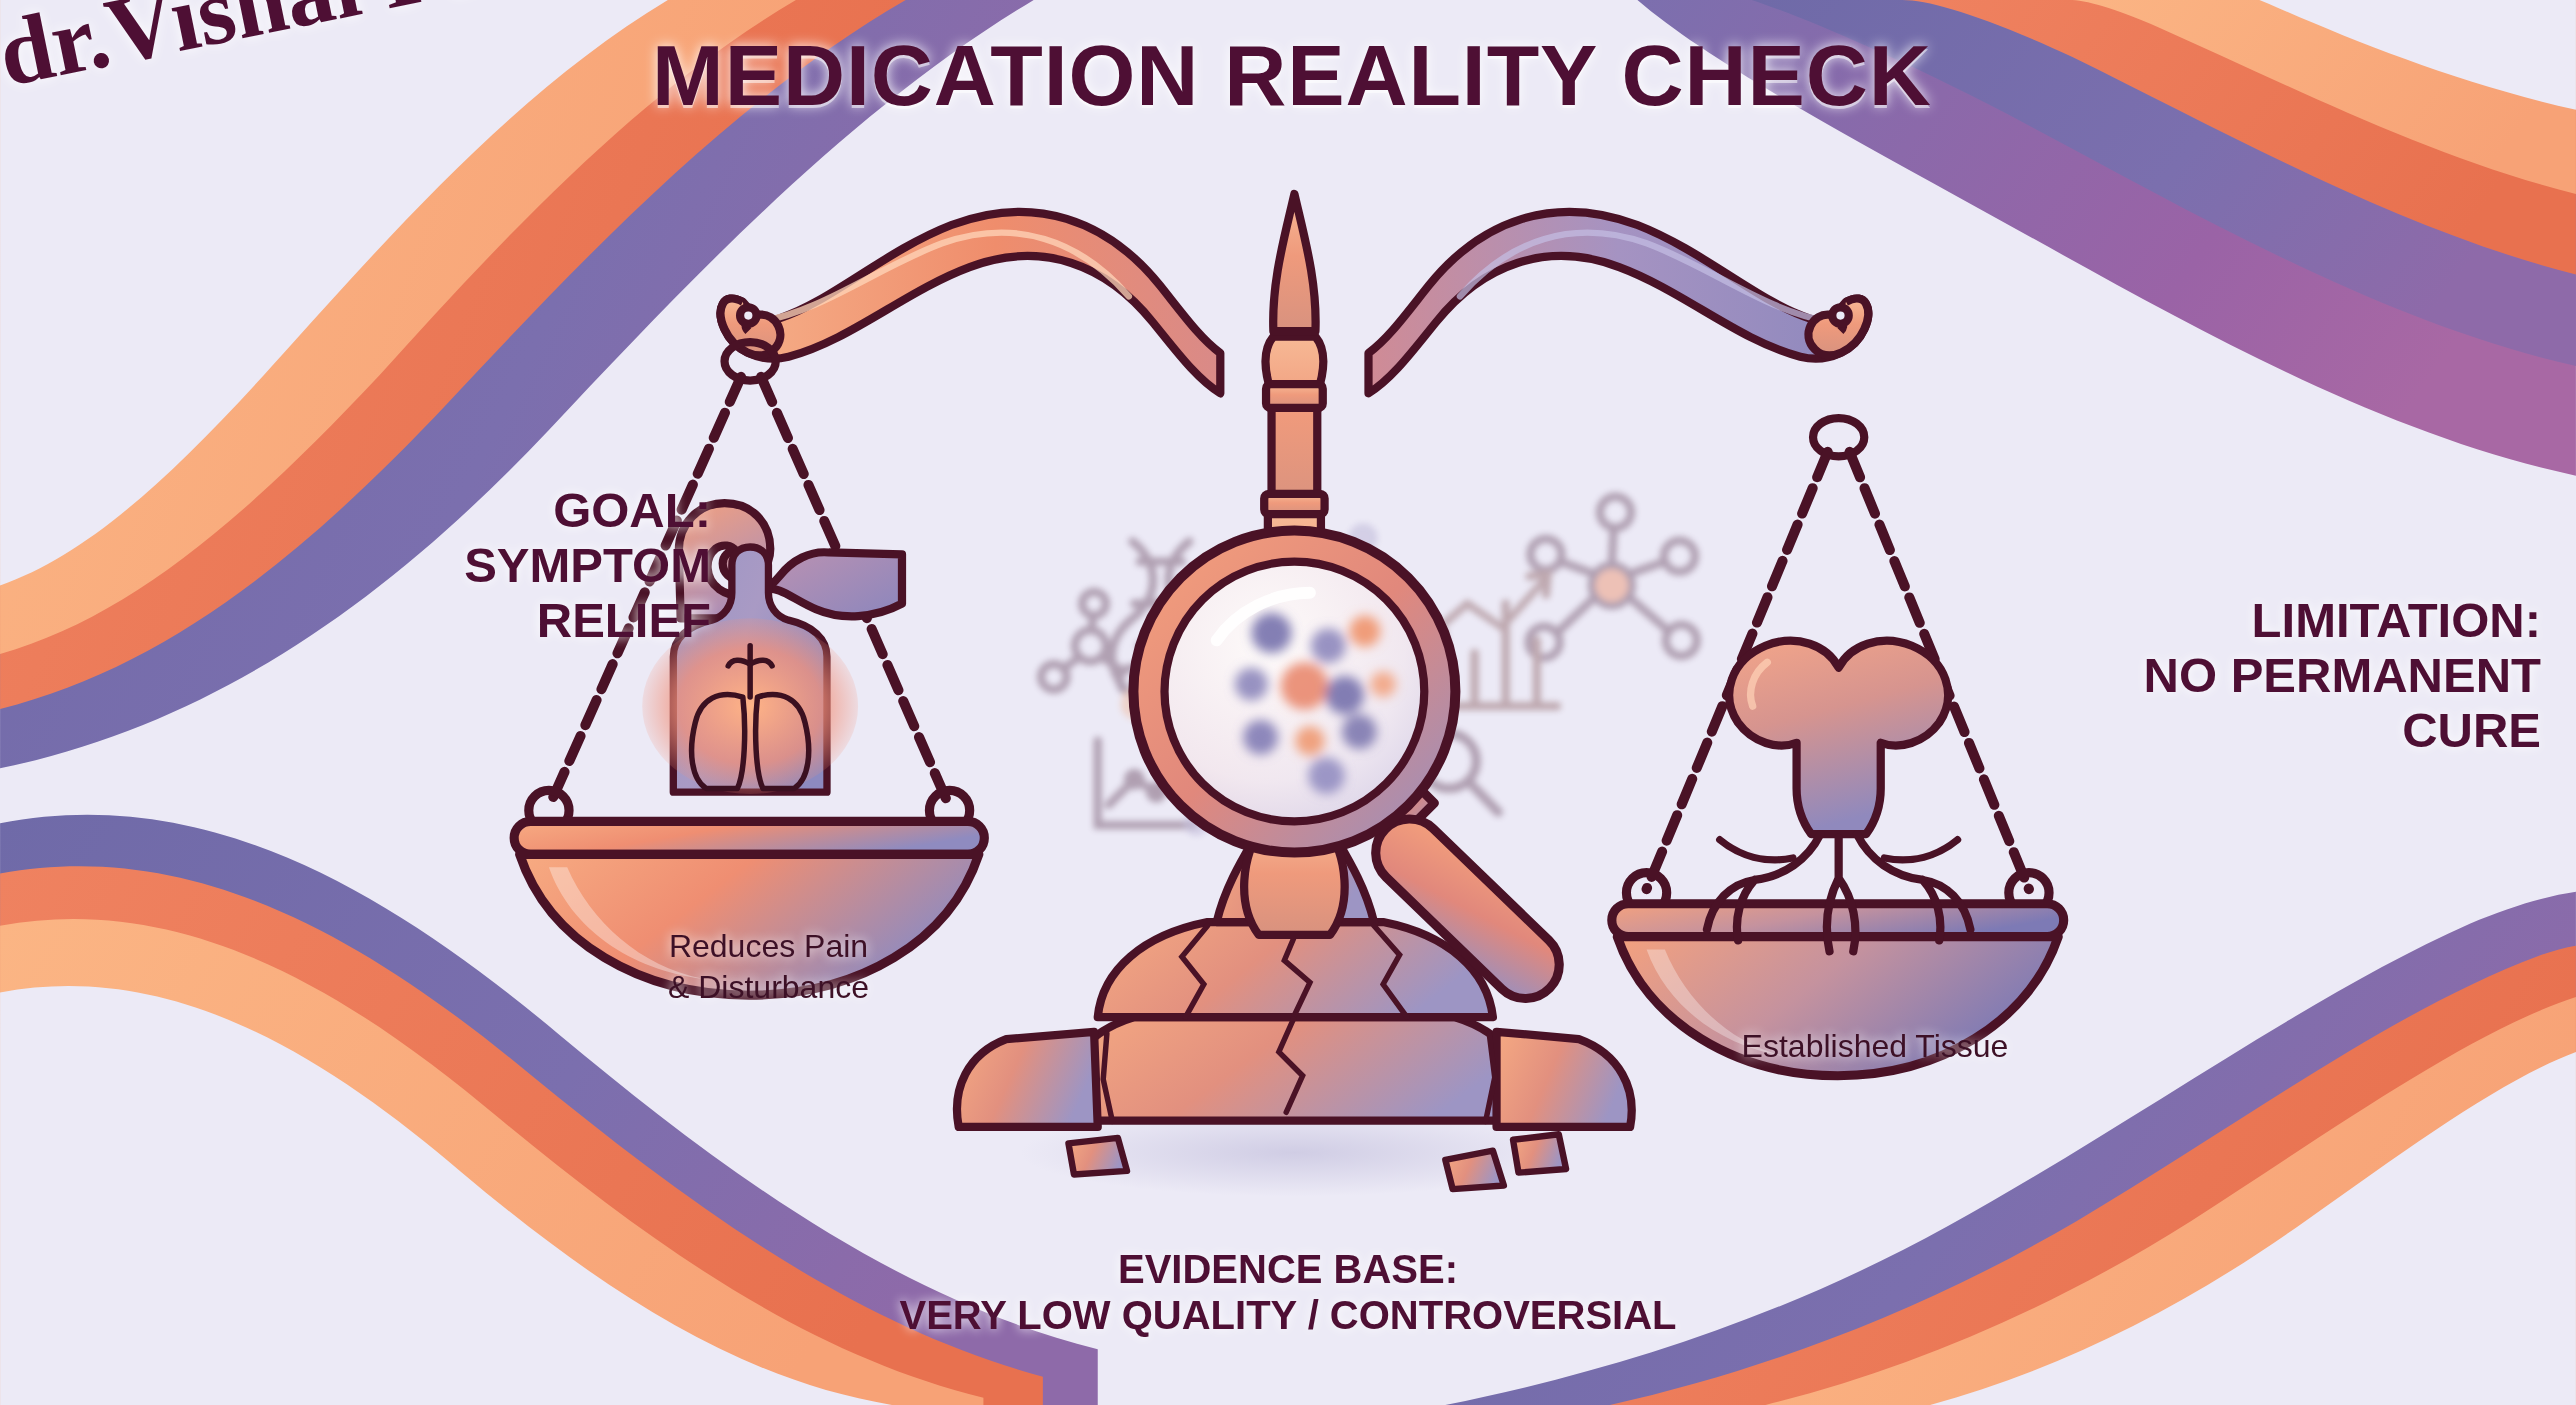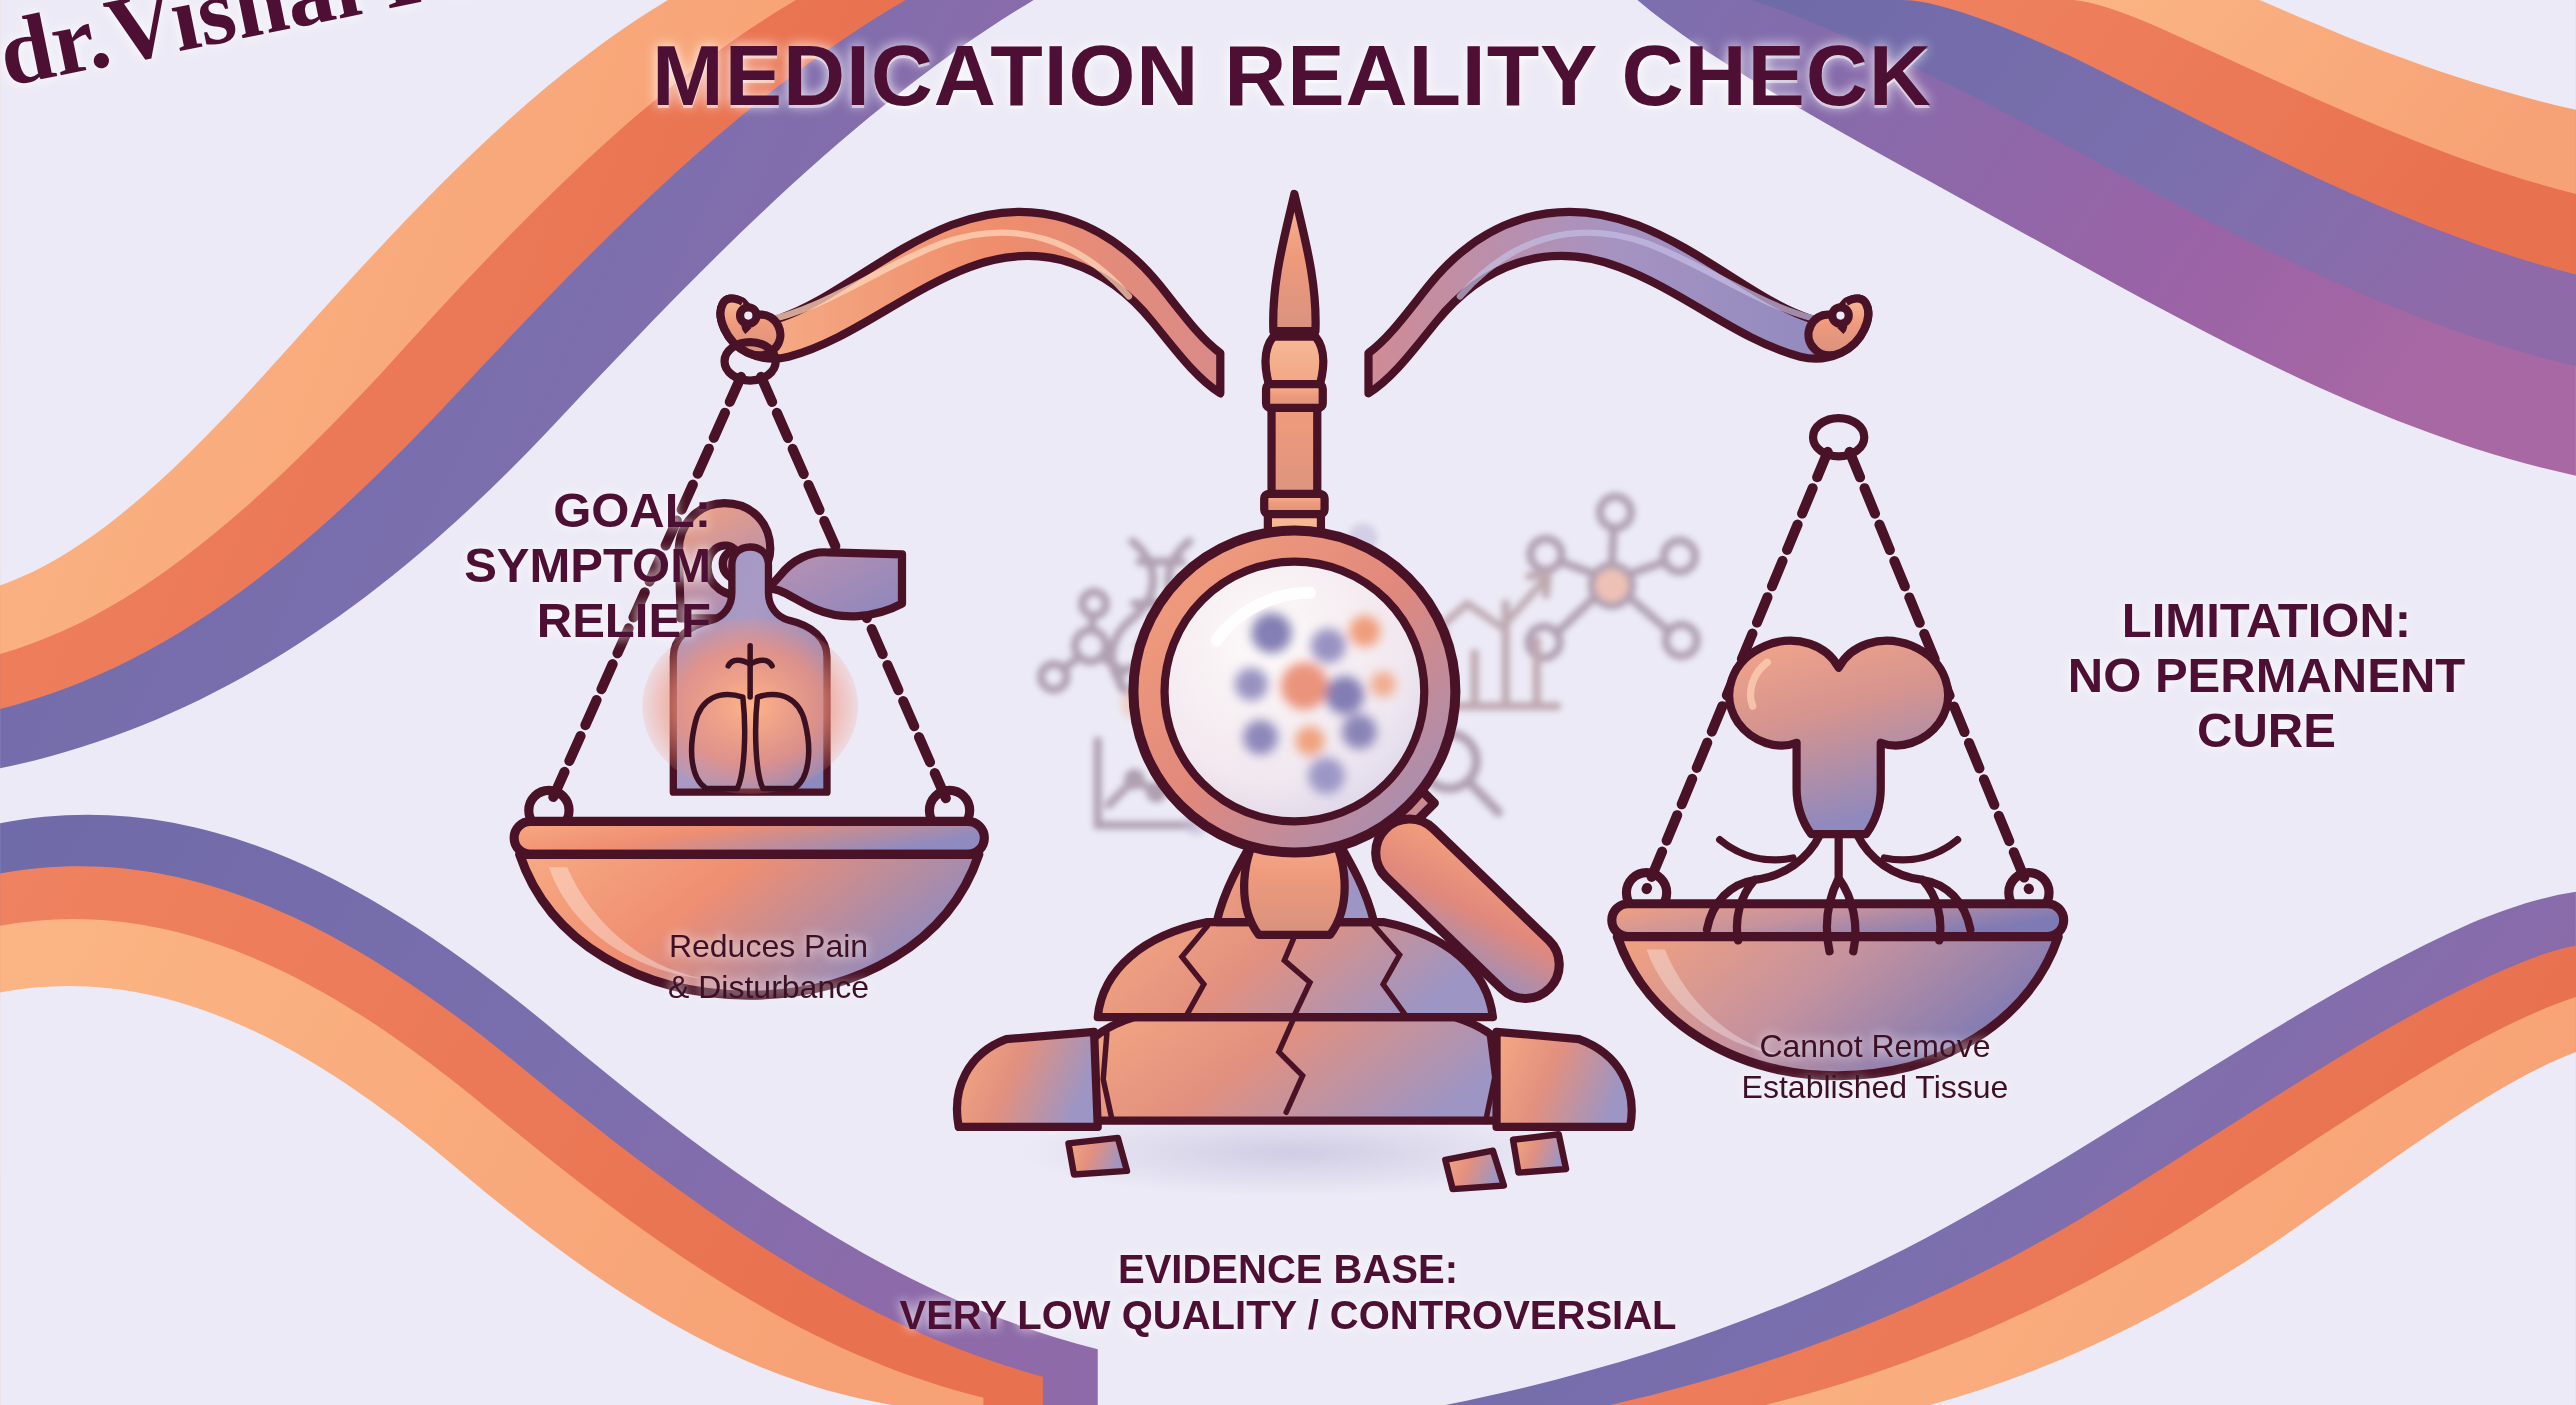--- a/index.html
+++ b/index.html
@@ -31,7 +31,7 @@
   }
   #limitation-label {
     left:1992px; top:593px; width:549px;
-    text-align:center;
+    text-align:right;
     font-size:49px; font-weight:bold; line-height:1.12;
     text-shadow:0 0 11px rgba(255,255,255,.95);
   }

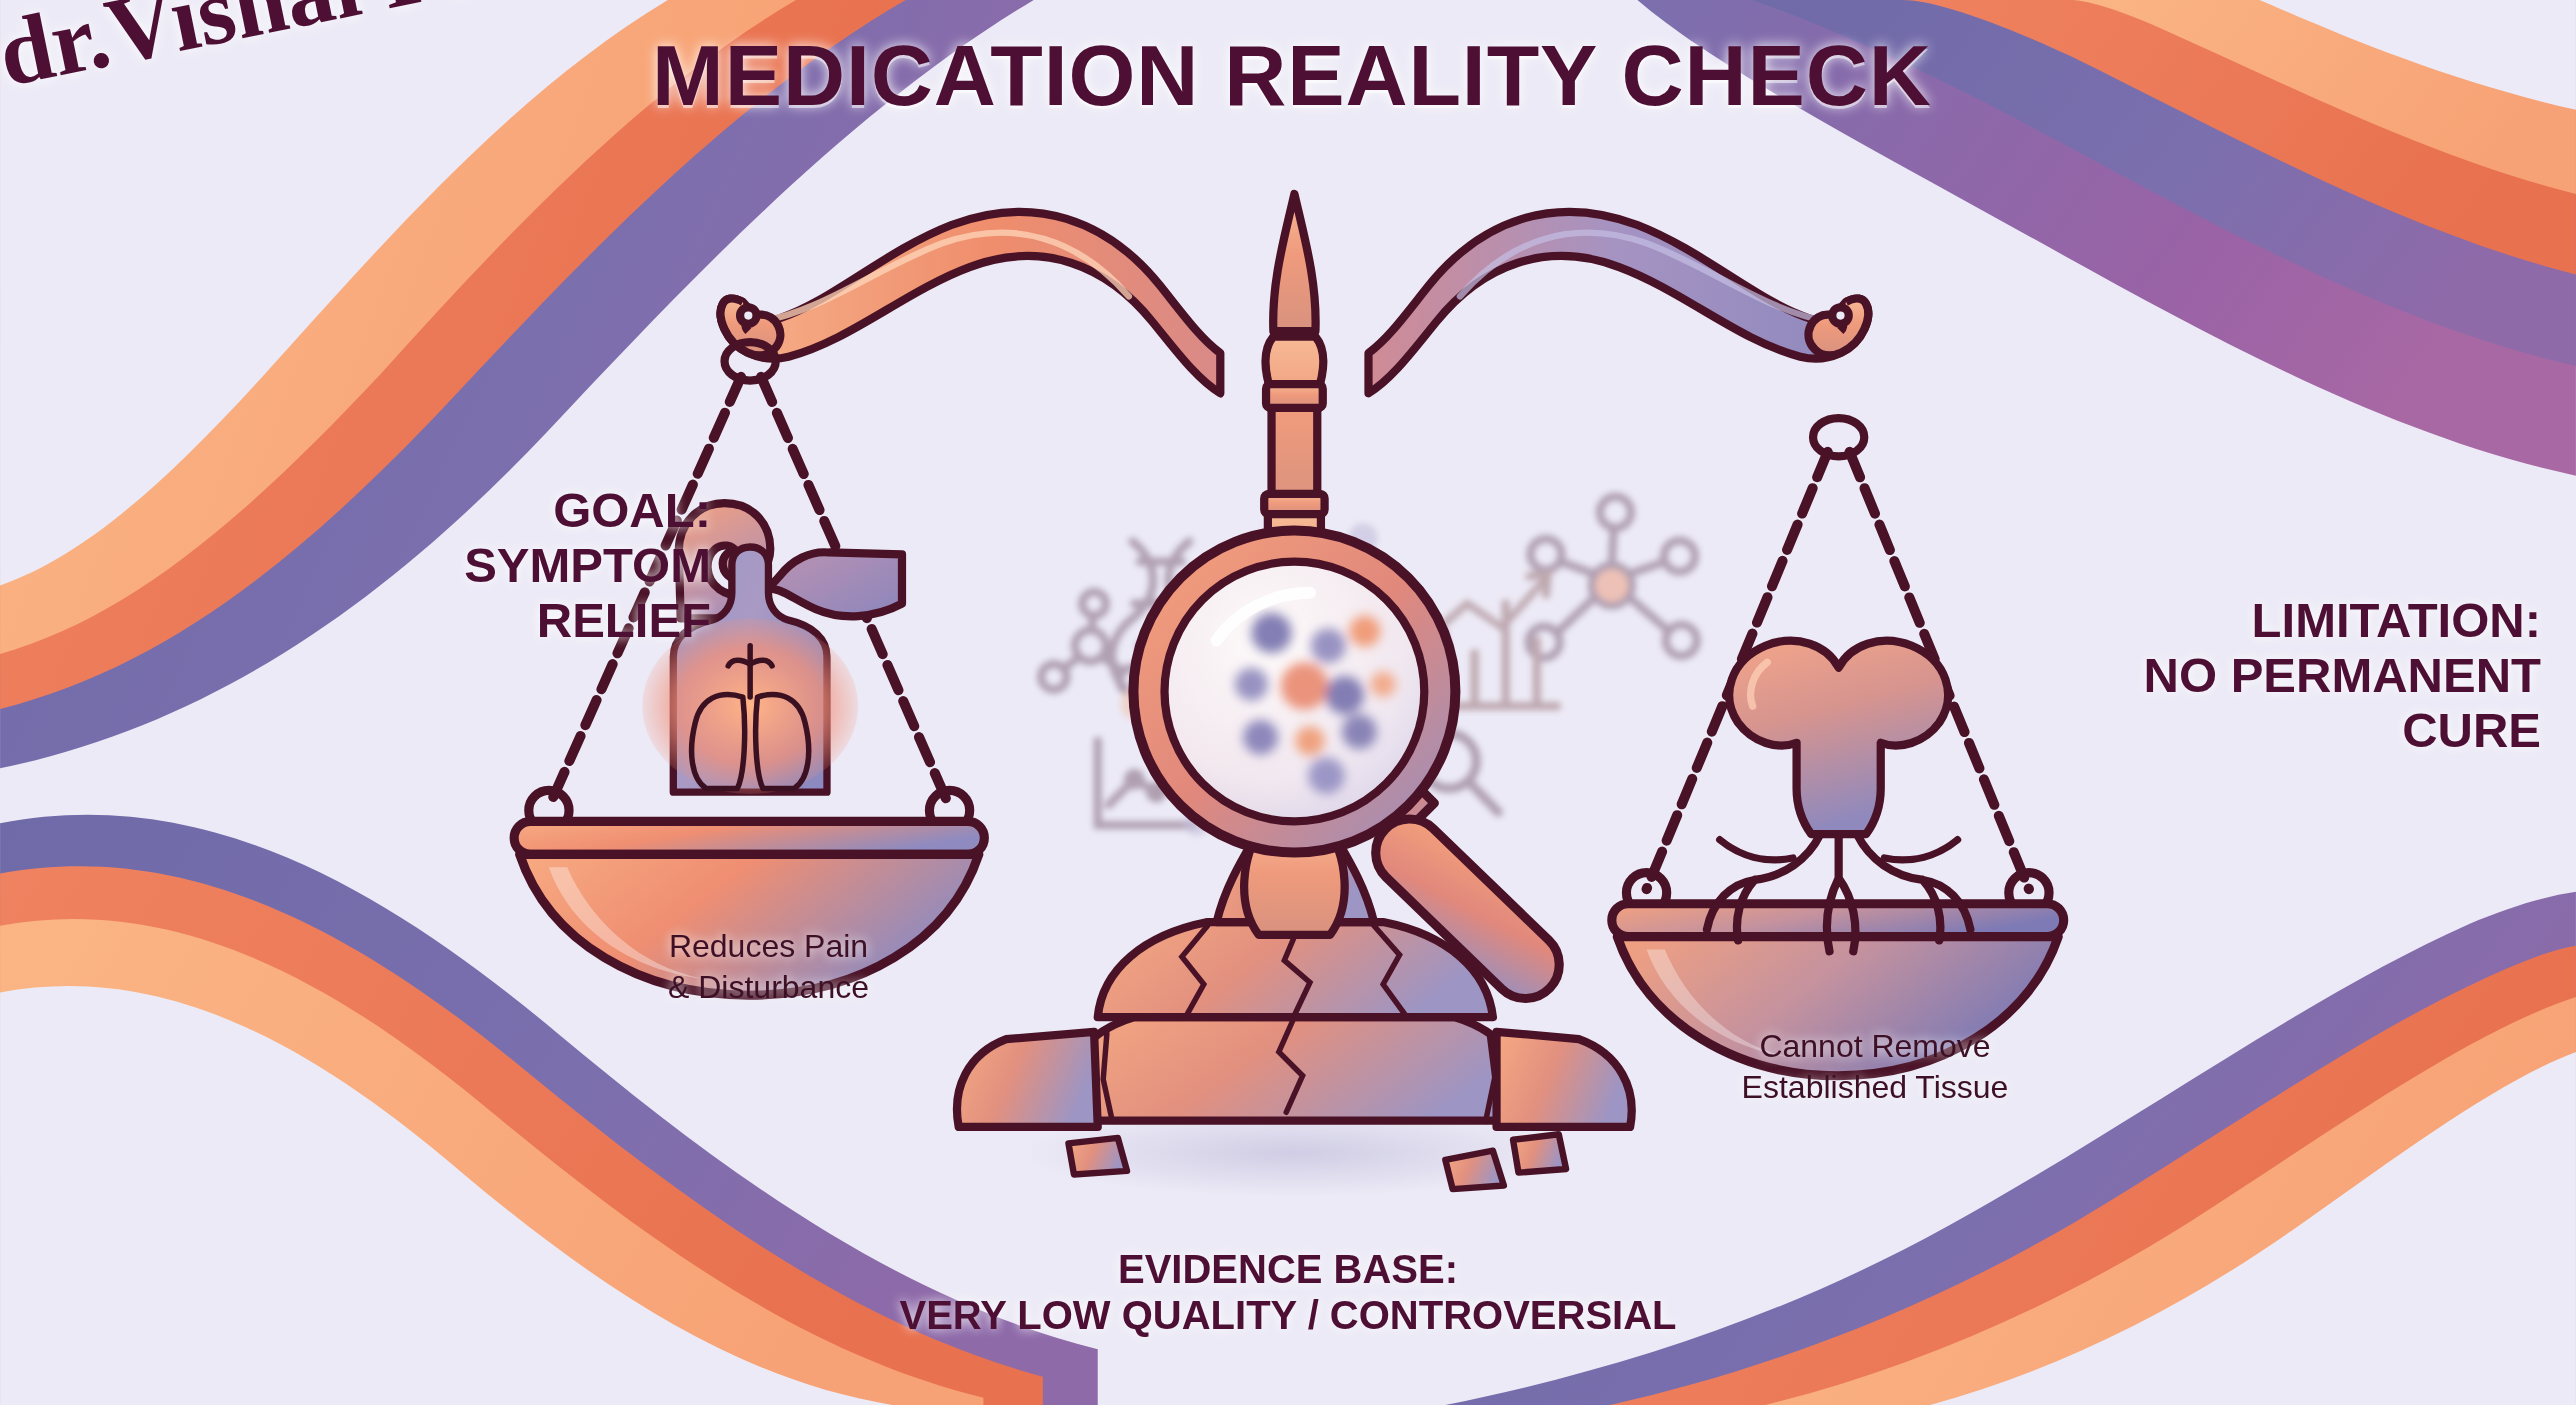--- a/index.html
+++ b/index.html
@@ -444,7 +444,6 @@
 </div>
 
 <div id="limit-sub" class="txt sub">
-  <div>Cannot Remove</div>
   <div>Established Tissue</div>
 </div>
 

